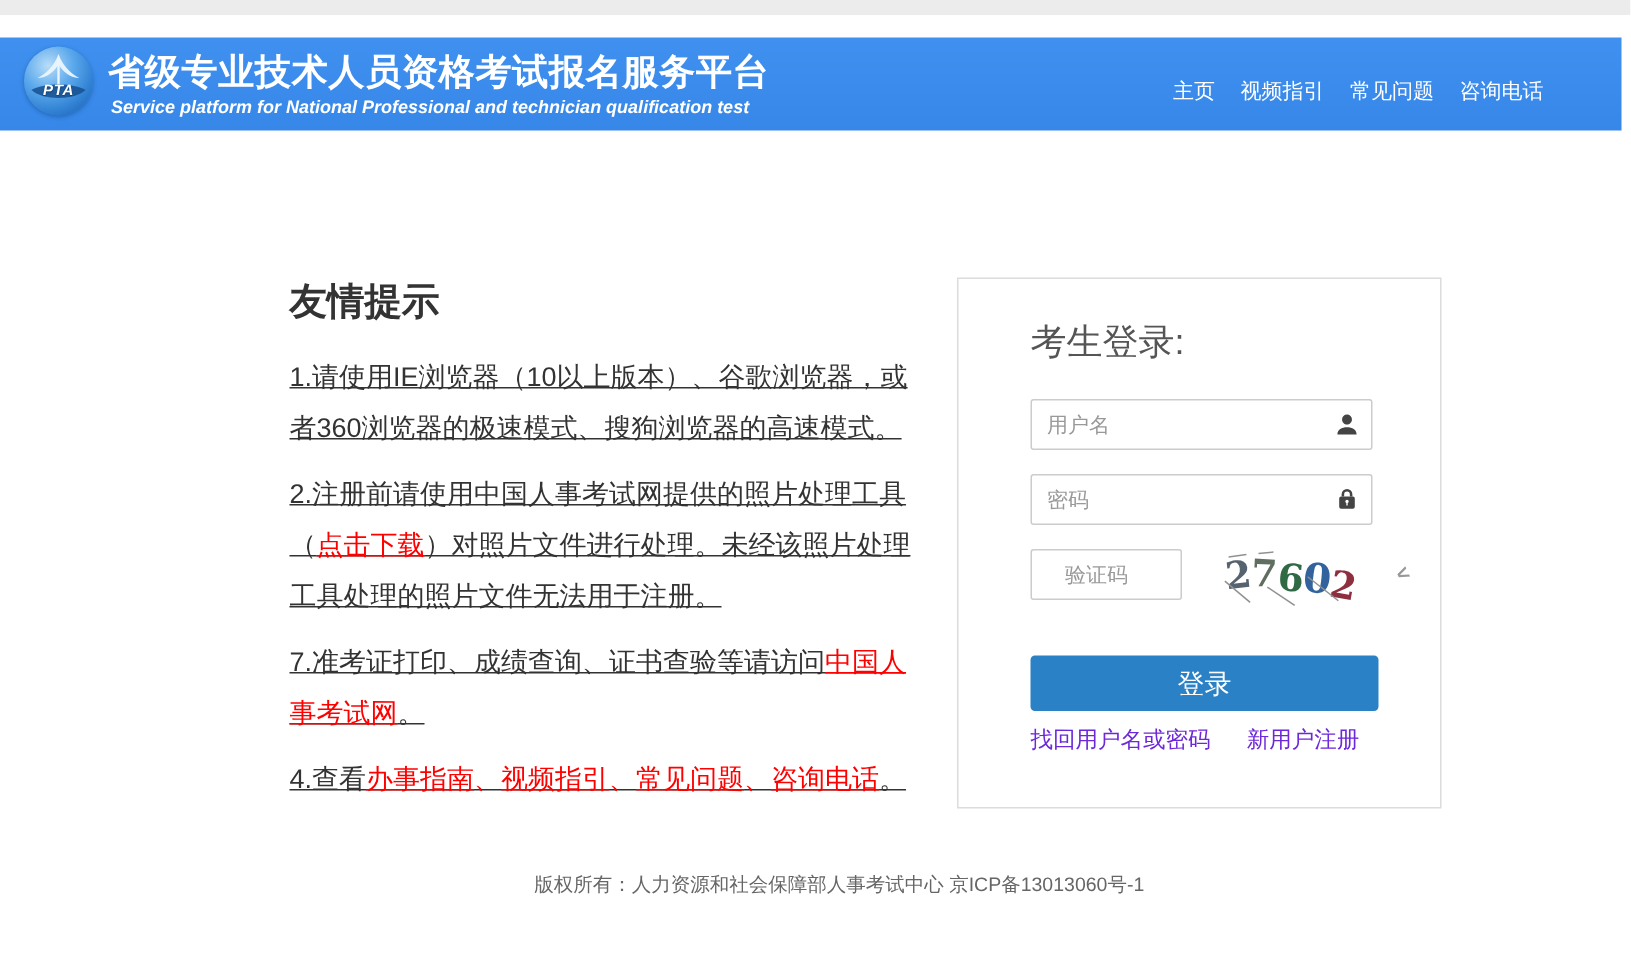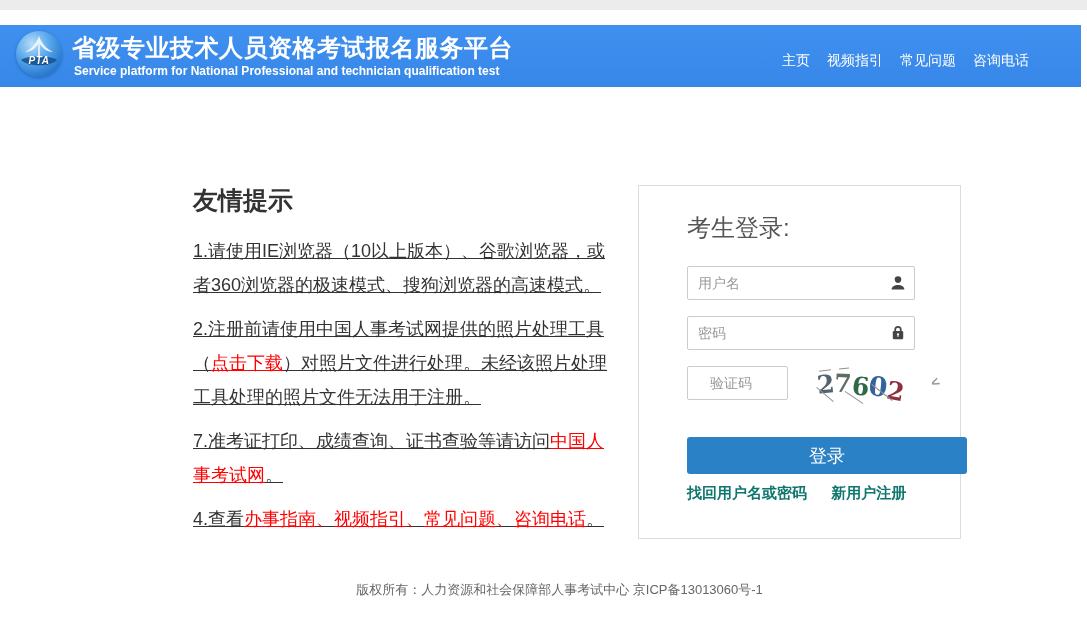--- a/index.html
+++ b/index.html
@@ -24,7 +24,7 @@
   .header-title { position:absolute; left:72px; top:7px; font-size:24px; font-weight:bold;
                   color:#ffffff; letter-spacing:.5px; white-space:nowrap; }
   .header-subtitle { position:absolute; left:74px; top:39px; font-size:12px; font-weight:bold;
-                     color:#ffffff; white-space:nowrap; }
+                     color:#ffffff; white-space:nowrap;font-style:italic; }
   .top-nav { position:absolute; right:52px; top:27px; display:flex; gap:17px; }
   .top-nav a { color:#ffffff; font-size:14px; text-decoration:none; cursor:pointer; white-space:nowrap;text-align:right; }
 

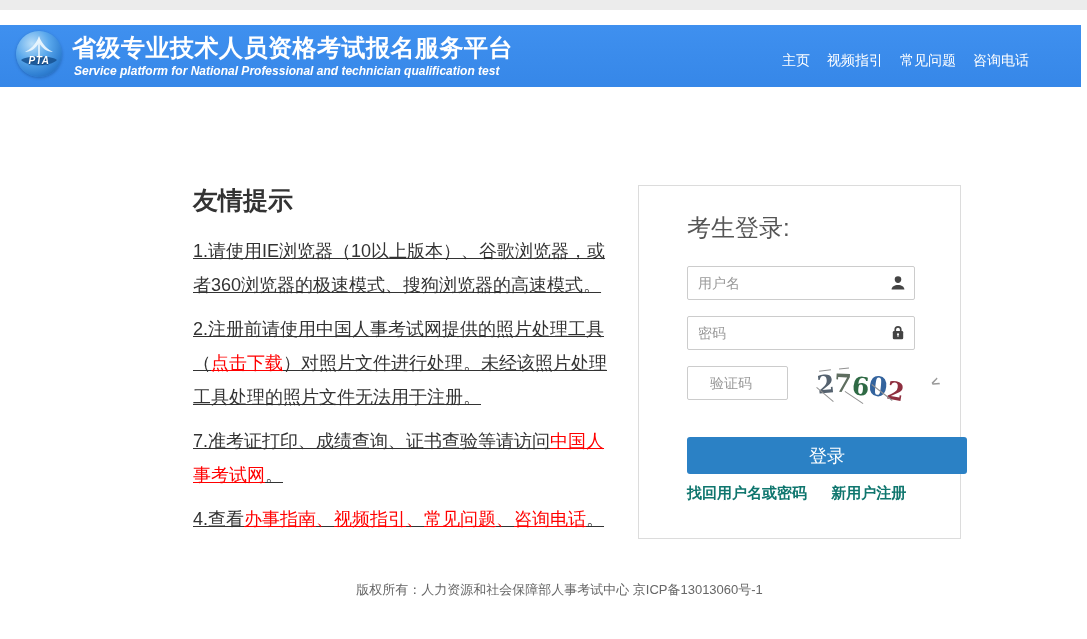--- a/index.html
+++ b/index.html
@@ -65,7 +65,7 @@
   .captcha-mark { position:absolute; right:-16px; top:8px; color:#999; font-size:14px;
                   transform:rotate(-25deg); font-weight:bold; }
 
-  .login-btn { display:block; width:280px; height:37px; margin-top:37px; border:none;
+  .login-btn { display:block; width:232px; height:37px; margin-top:37px; border:none;
                border-radius:3px; background:#2b81c5; color:#ffffff; font-size:18px;
                cursor:pointer; font-family:"Liberation Sans","DejaVu Sans",sans-serif; }
   .panel-links { margin-top:10px; font-size:15px; }

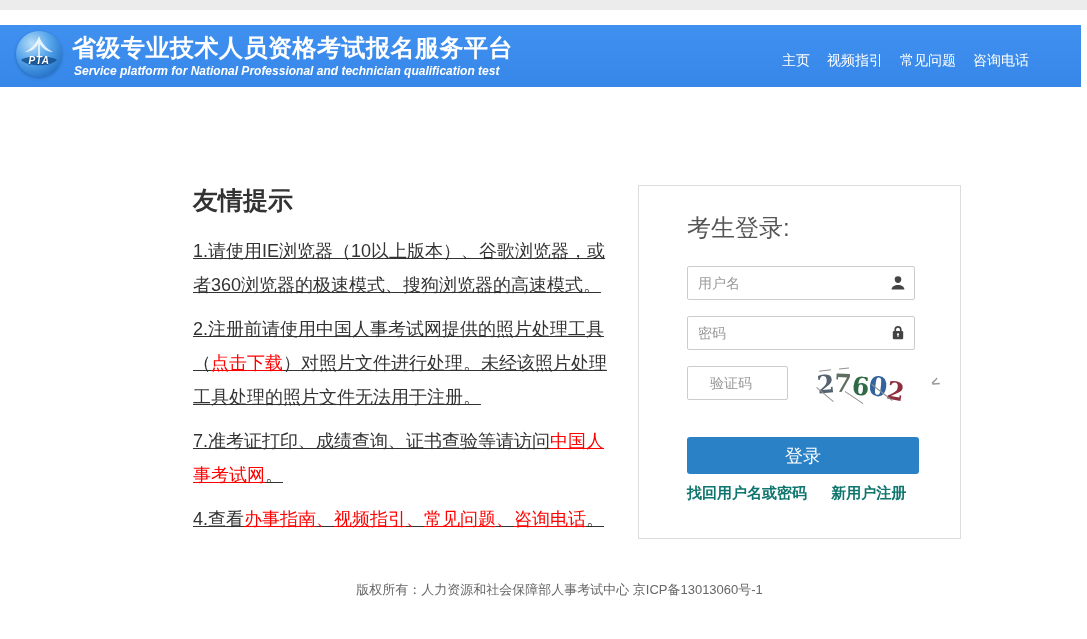--- a/index.html
+++ b/index.html
@@ -69,7 +69,7 @@
                border-radius:3px; background:#2b81c5; color:#ffffff; font-size:18px;
                cursor:pointer; font-family:"Liberation Sans","DejaVu Sans",sans-serif; }
   .panel-links { margin-top:10px; font-size:15px; }
-  .panel-links a { color:#0f766e; text-decoration:none; cursor:pointer;font-weight:bold; }
+  .panel-links a { color:#6d28d9; text-decoration:none; cursor:pointer; }
   .panel-links a + a { margin-left:20px;text-align:right; }
 
   

